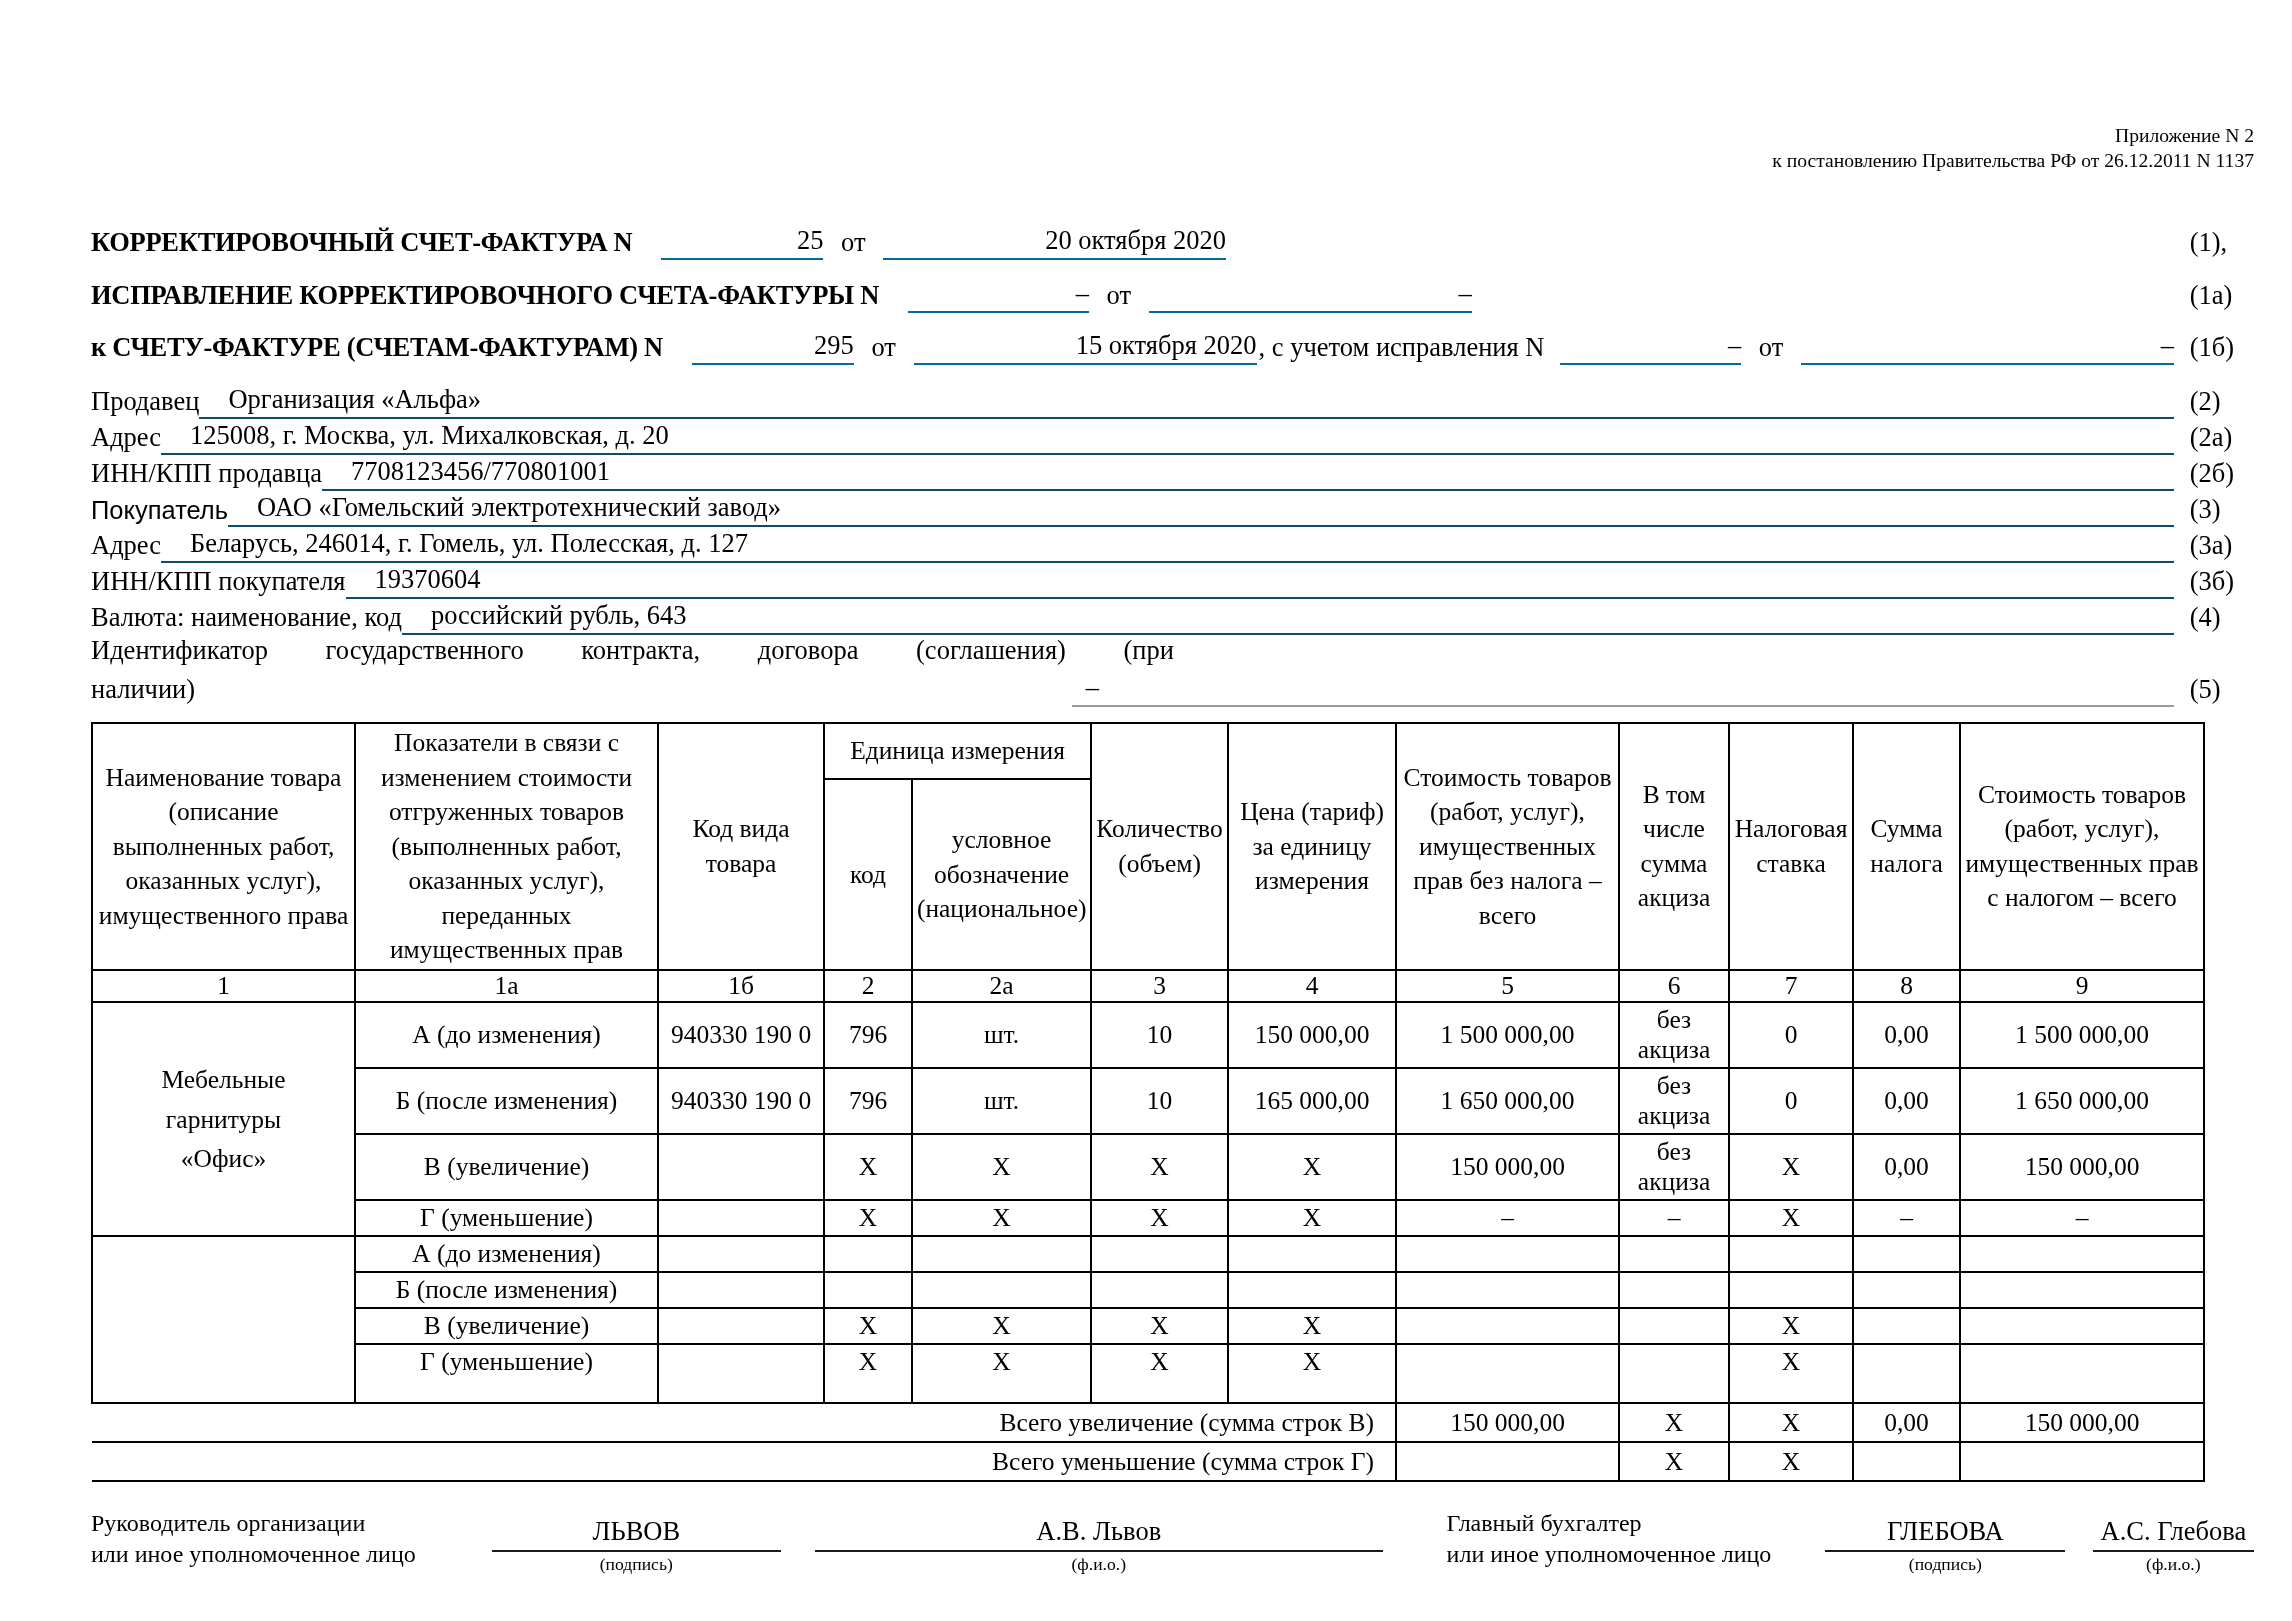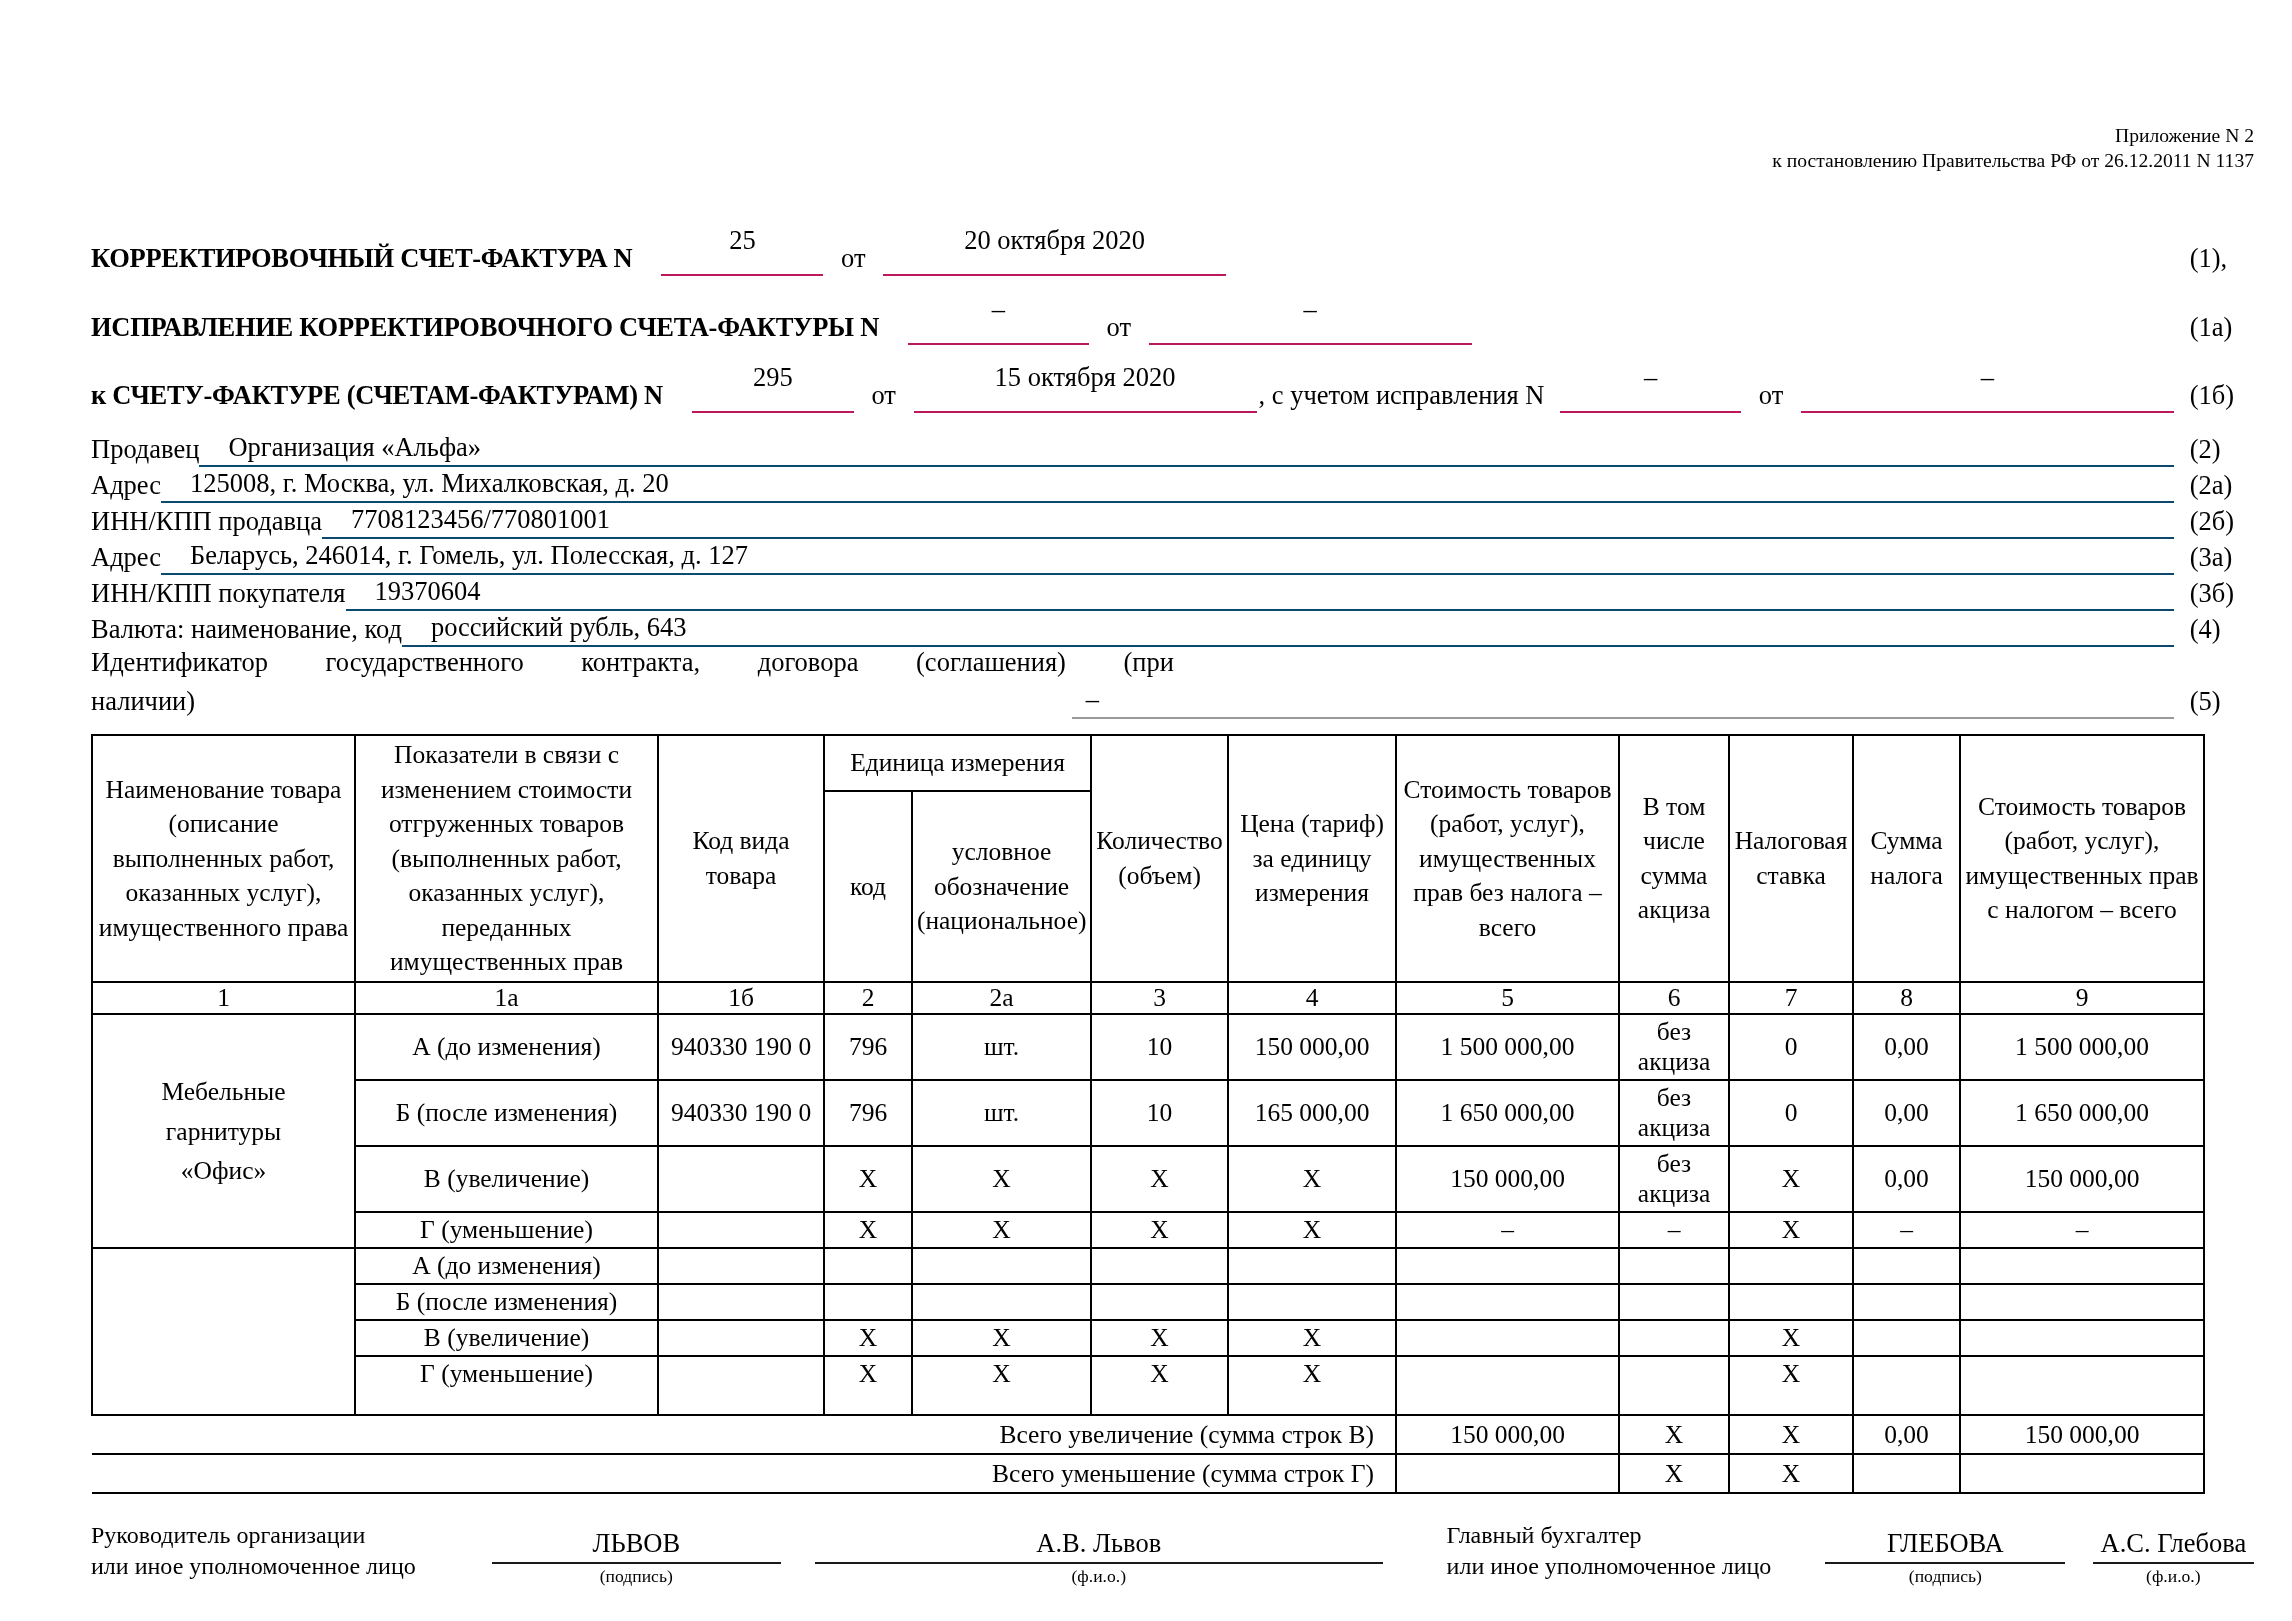--- a/index.html
+++ b/index.html
@@ -23,7 +23,7 @@
   .t-row { display:flex; align-items:flex-end; margin-bottom:17.6px; }
   .t-label { font-weight:bold; letter-spacing:-0.3px; white-space:nowrap; padding-bottom:2px; }
   .t-ot { padding:0 17.6px 2px 17.6px; white-space:nowrap; }
-  .fld { border-bottom:2px solid #be185d; text-align:center; padding-bottom:18px; }
+  .fld { border-bottom:2px solid #0369a1; text-align:right; padding-bottom:2px; }
   .t-num1 { width:162px; margin-left:29px; }
   .t-date1 { width:343px; }
   .t-num2 { width:181px; margin-left:29px; }

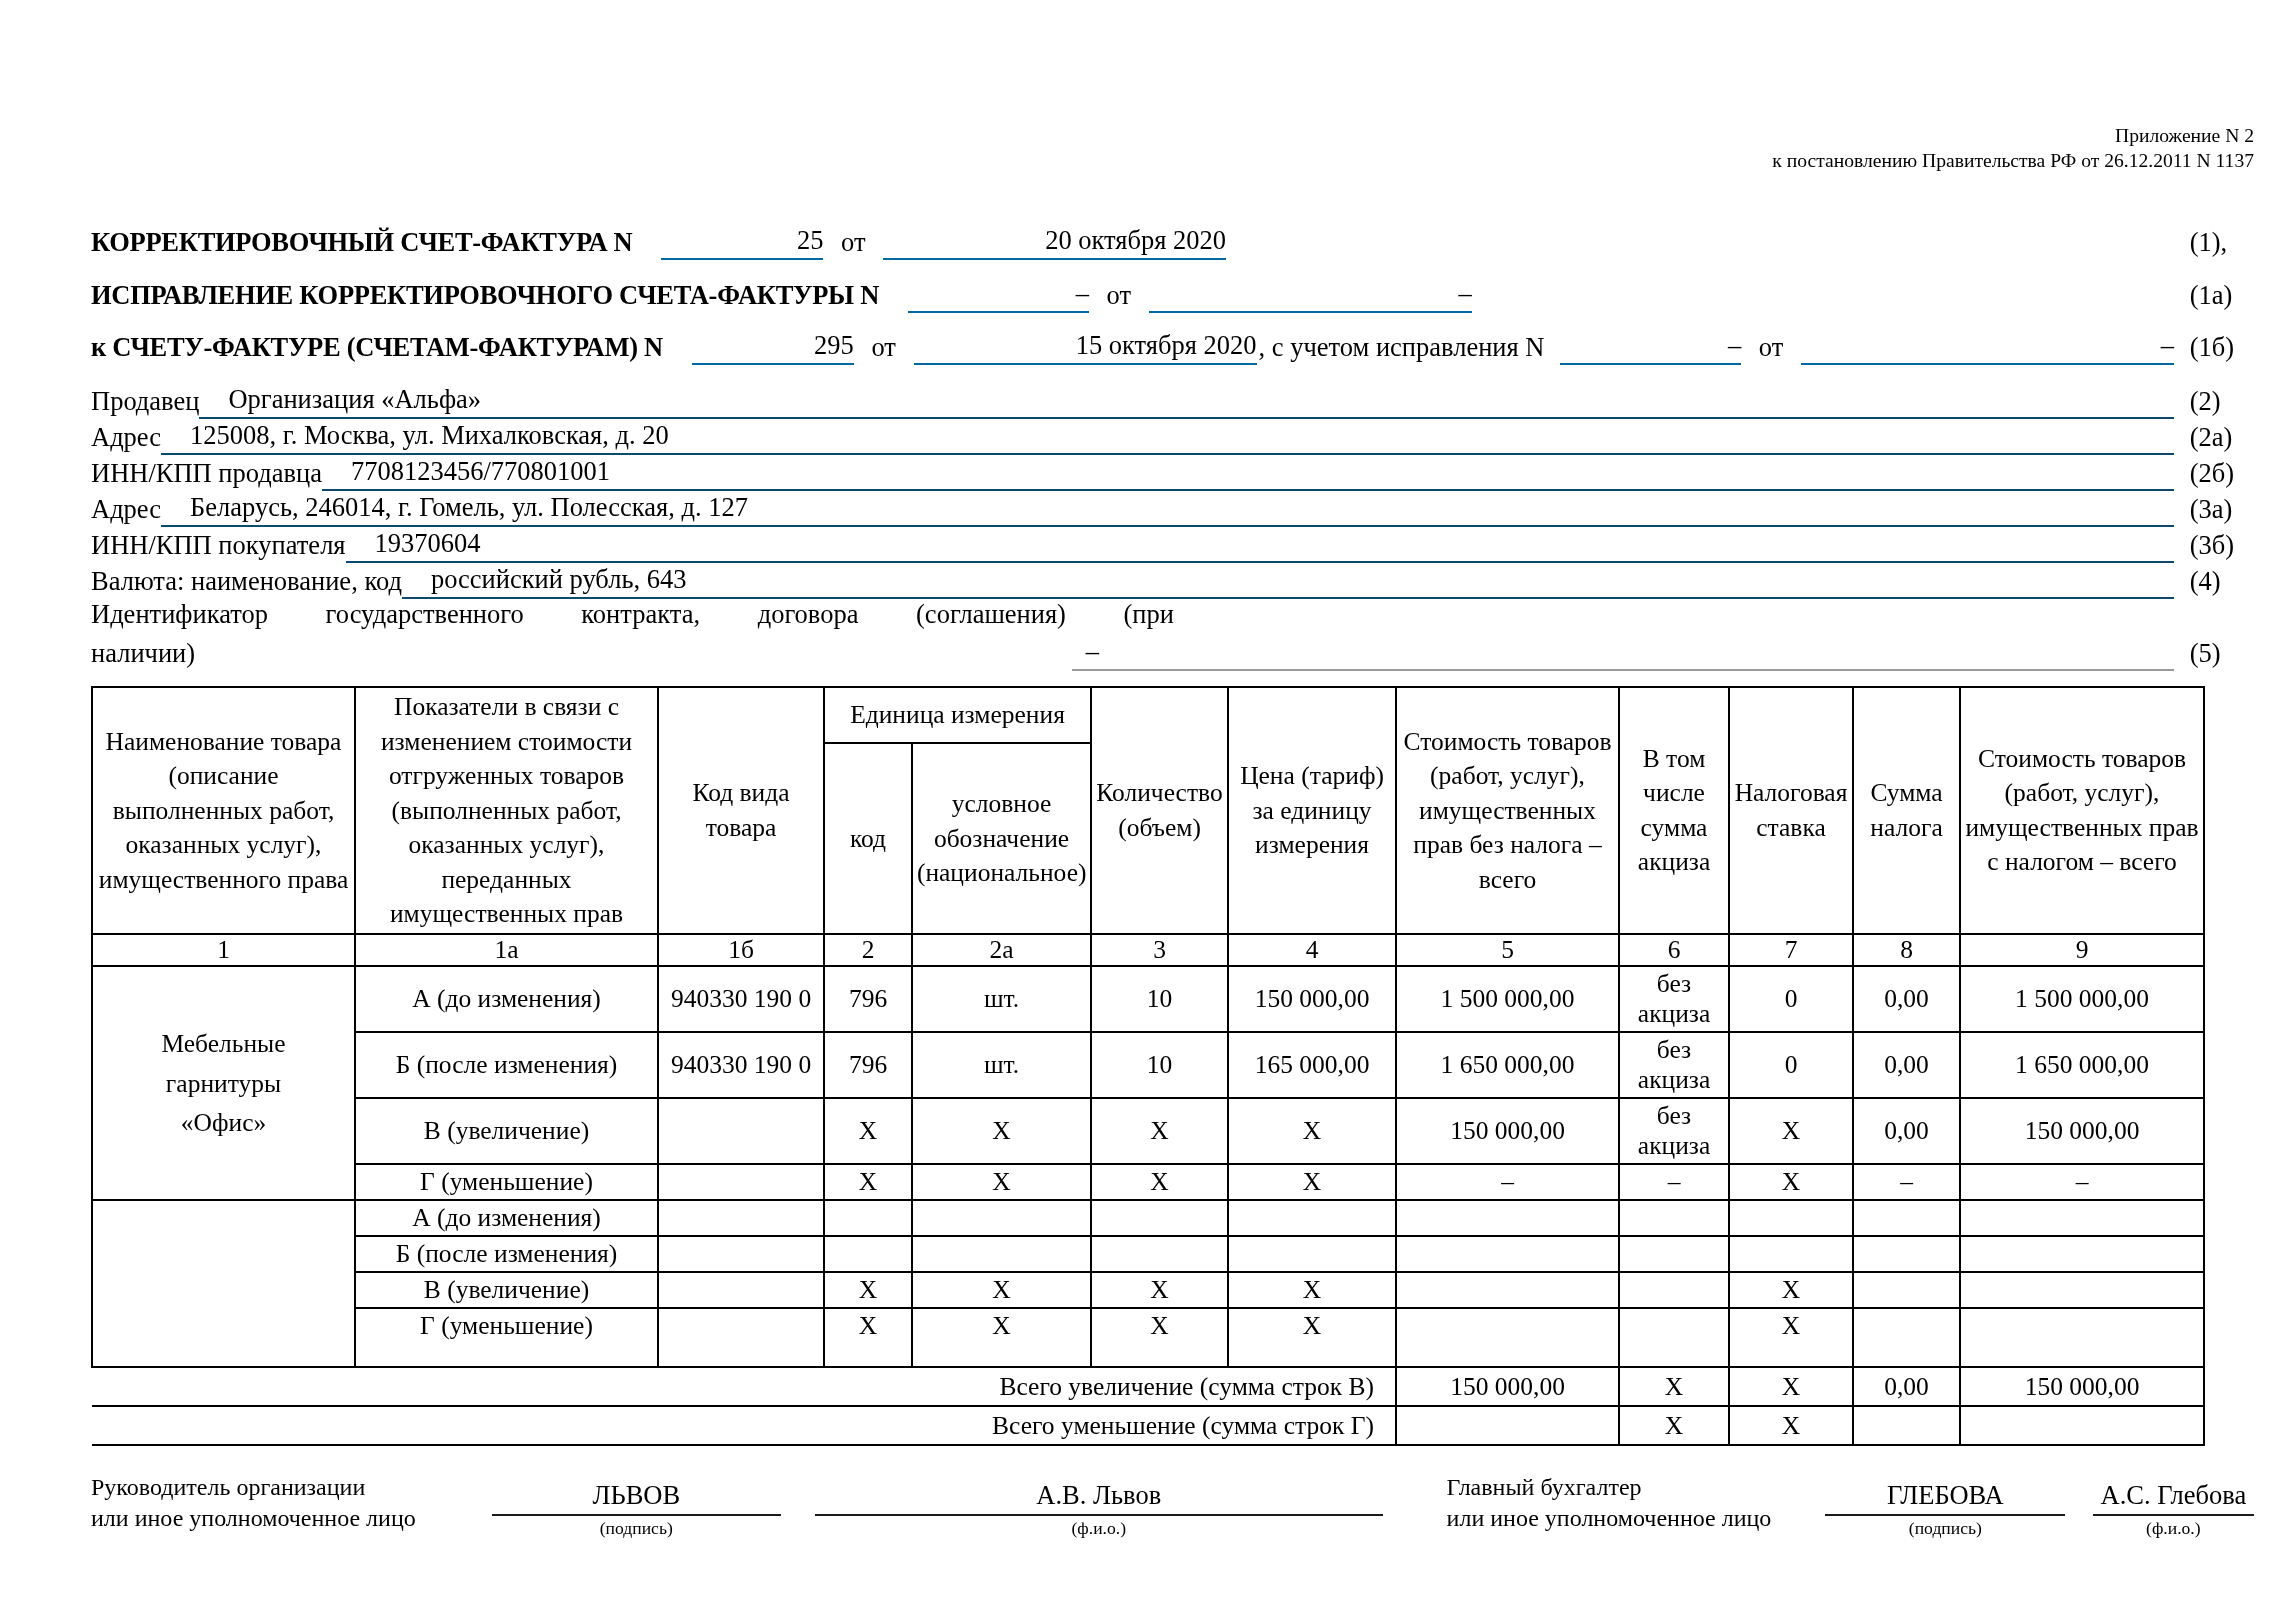--- a/index.html
+++ b/index.html
@@ -137,6 +137,11 @@
       <span class="i-label">ИНН/КПП продавца</span>
       <span class="i-val">7708123456/770801001</span>
       <span class="marker">(2б)</span>
+    </div>
+    <div class="i-row">
+      <span class="i-label sans">Покупатель</span>
+      <span class="i-val">ОАО «Гомельский электротехнический завод»</span>
+      <span class="marker">(3)</span>
     </div>
     <div class="i-row">
       <span class="i-label">Адрес</span>

